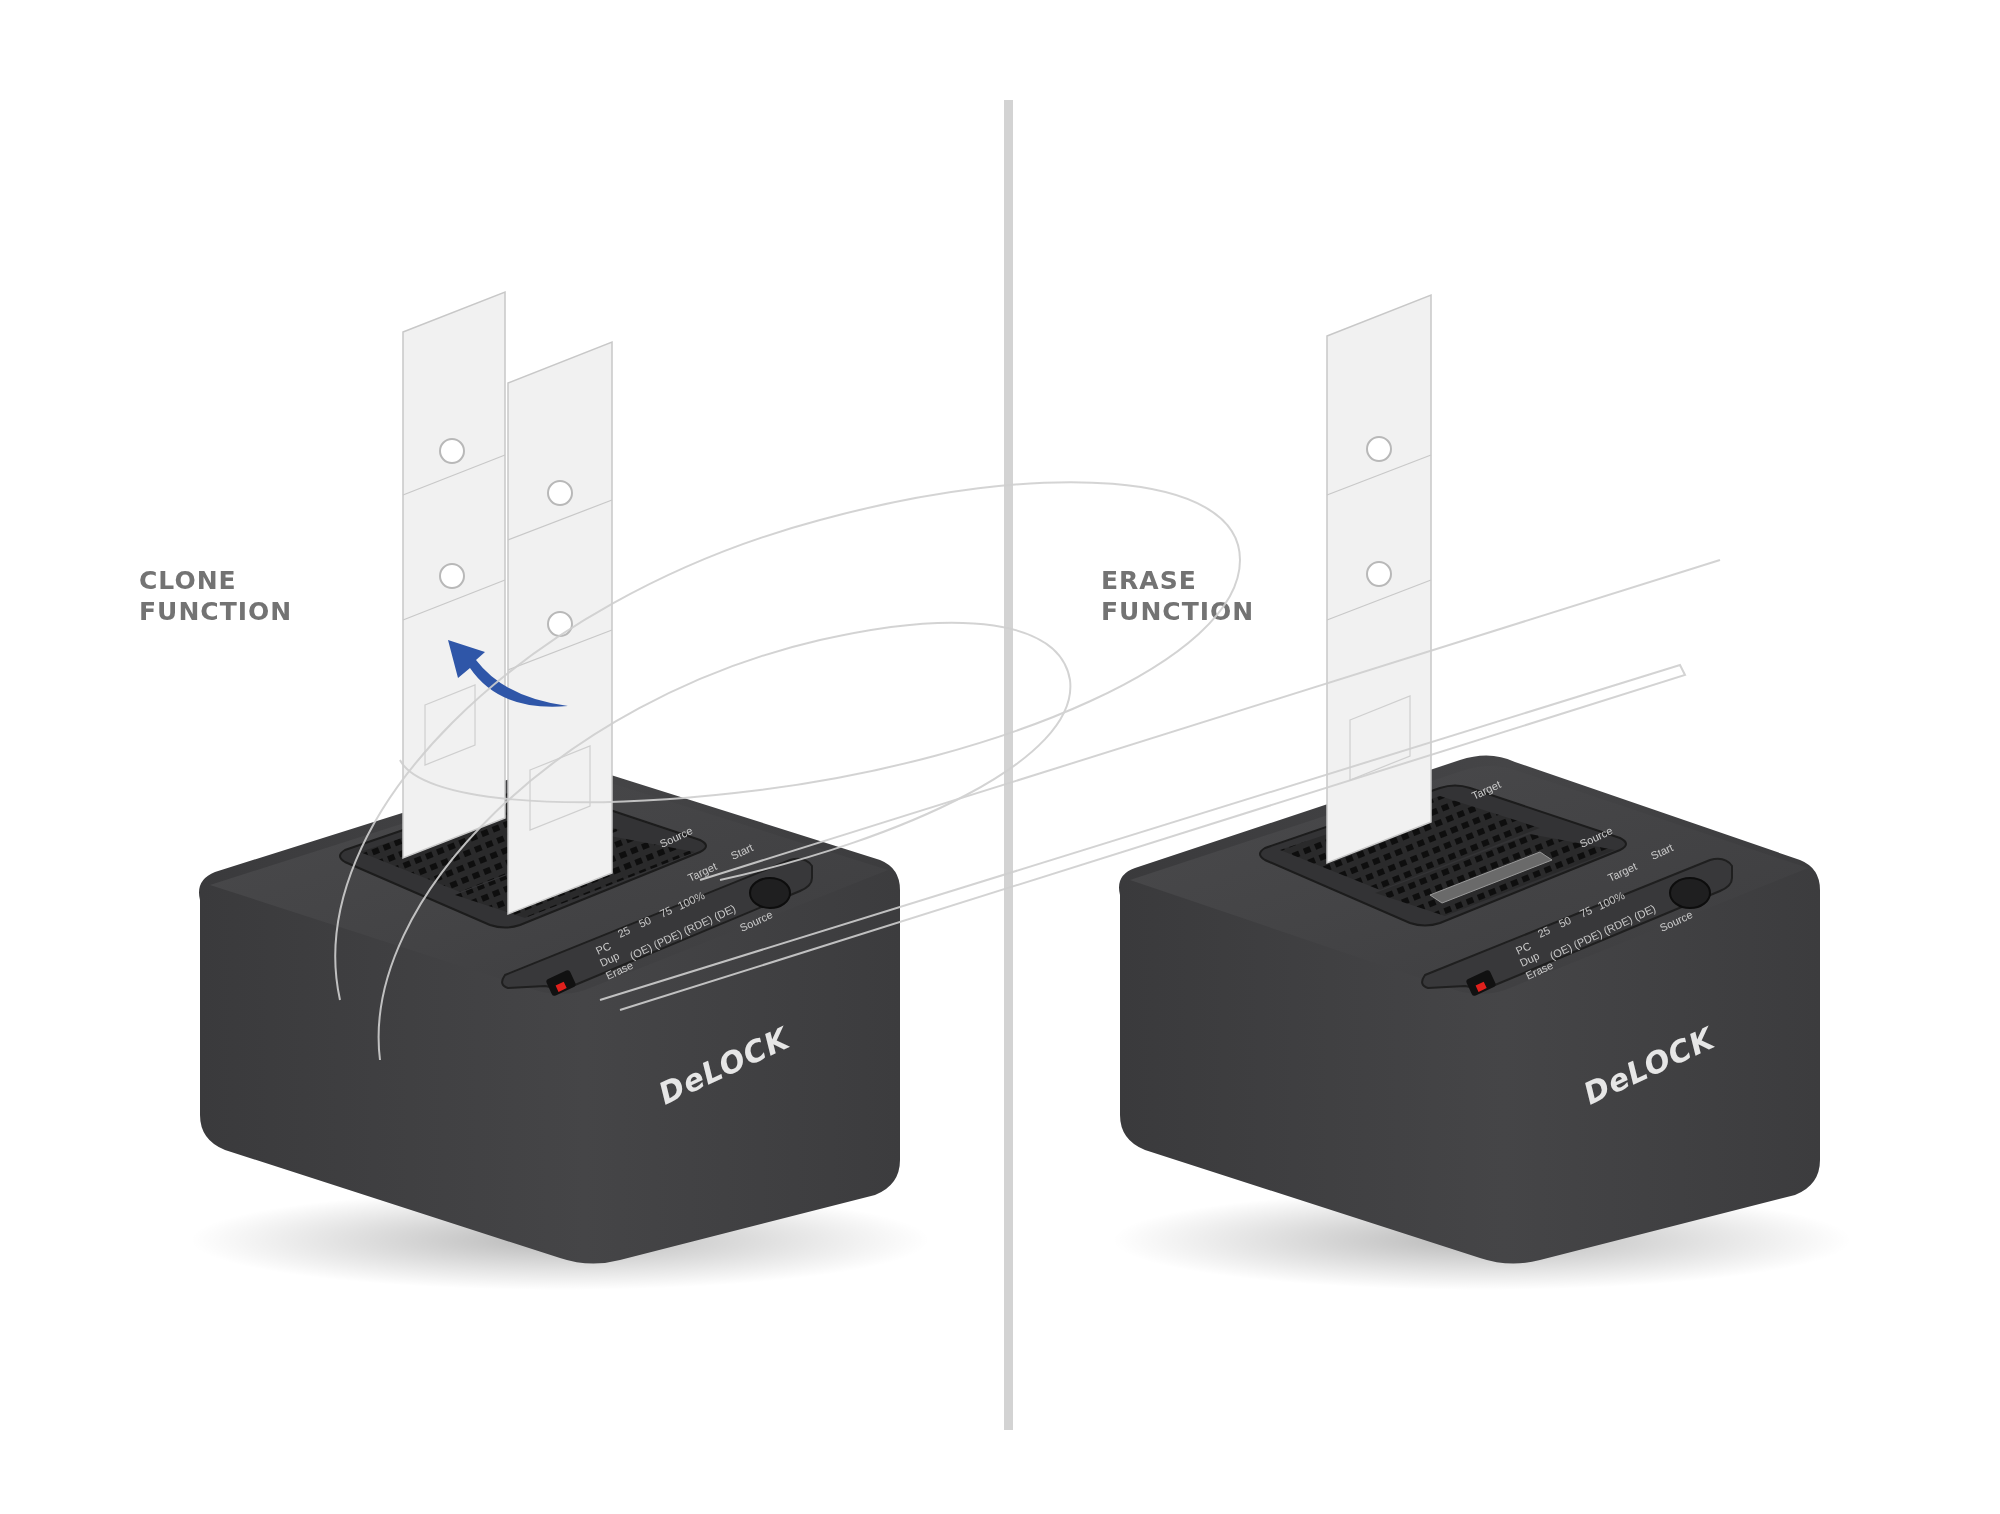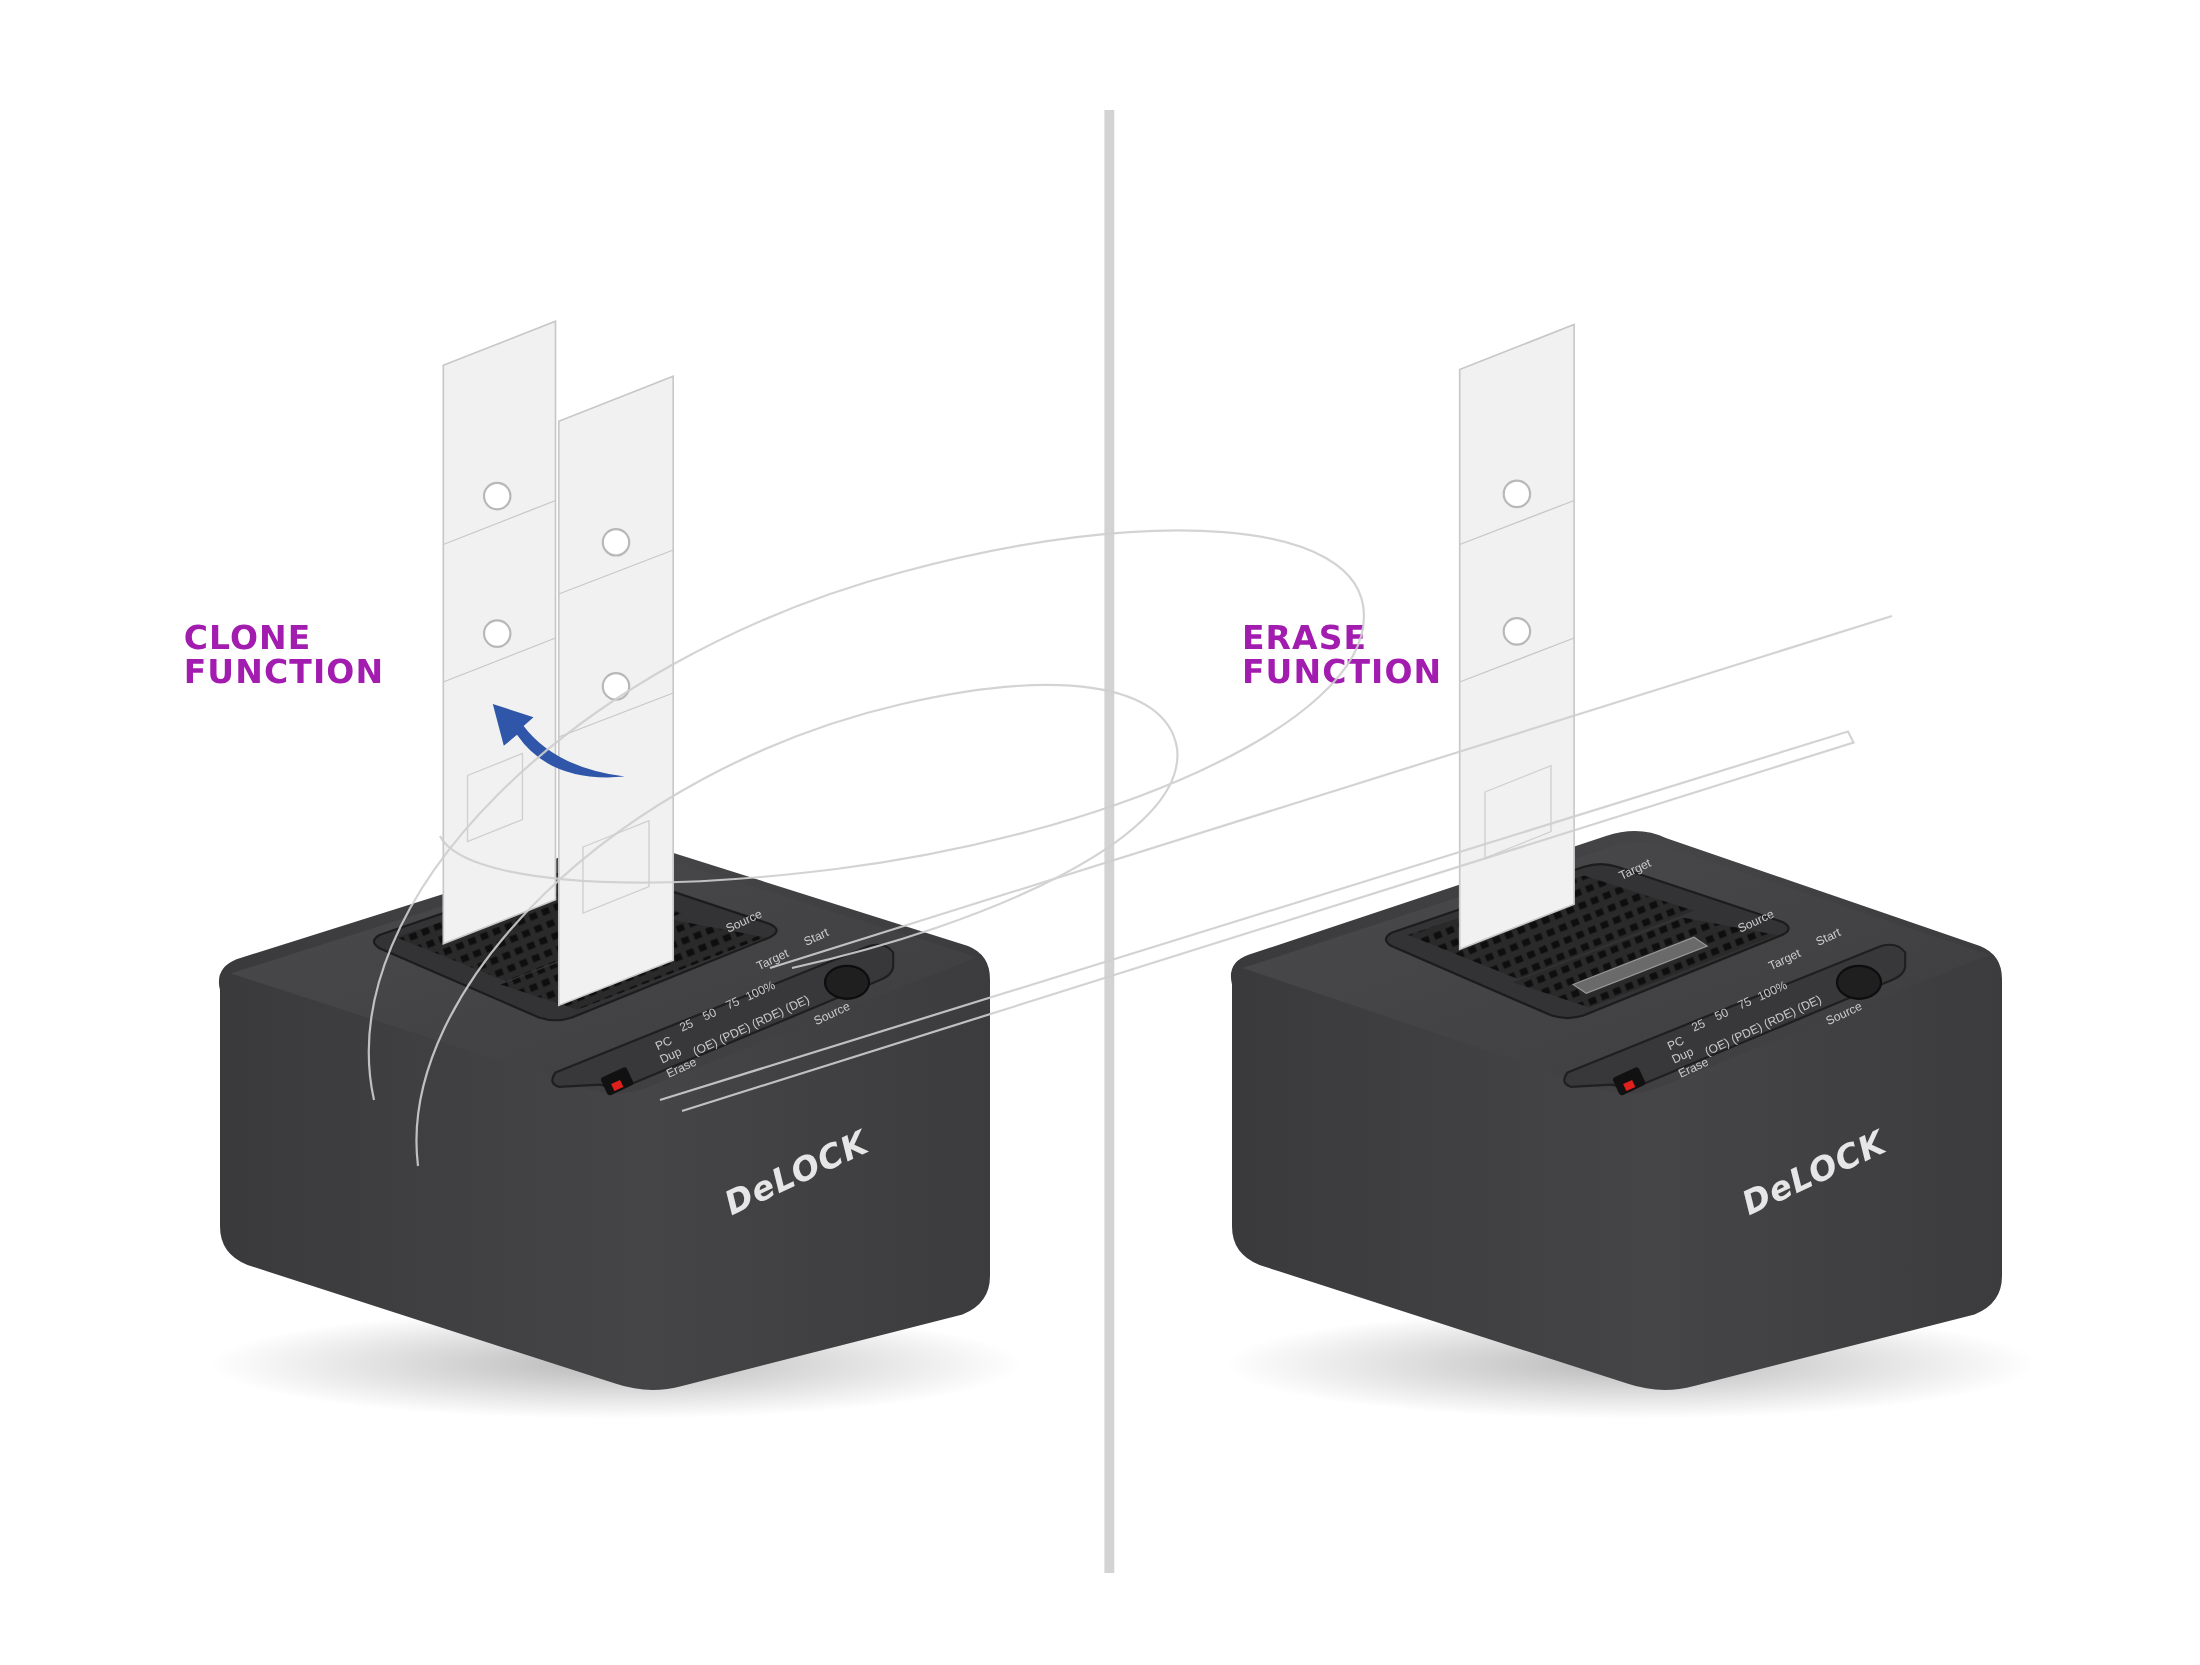--- a/index.html
+++ b/index.html
@@ -4,7 +4,7 @@
 <style>
   html,body{margin:0;padding:0;background:#ffffff;}
   body{width:2000px;height:1514px;position:relative;overflow:hidden;font-family:"Liberation Sans",sans-serif;}
-  .feature-label{position:absolute;font-family:"DejaVu Sans",sans-serif;font-weight:bold;font-size:30px;line-height:31px;color:#a21caf;letter-spacing:1px;margin-left:28px;}
+  .feature-label{position:absolute;font-family:"DejaVu Sans",sans-serif;font-weight:bold;font-size:25px;line-height:31px;color:#737373;letter-spacing:1px;}
   .divider{position:absolute;left:1004px;top:100px;width:9px;height:1330px;background:#d3d3d3;}
   svg{position:absolute;left:0;top:0;}
   .lbl{fill:#c9c9c9;font-family:"Liberation Sans",sans-serif;font-size:11px;}

